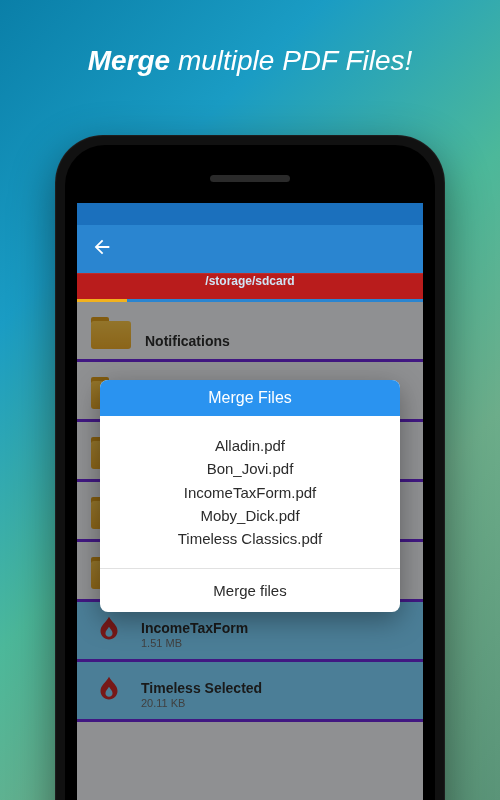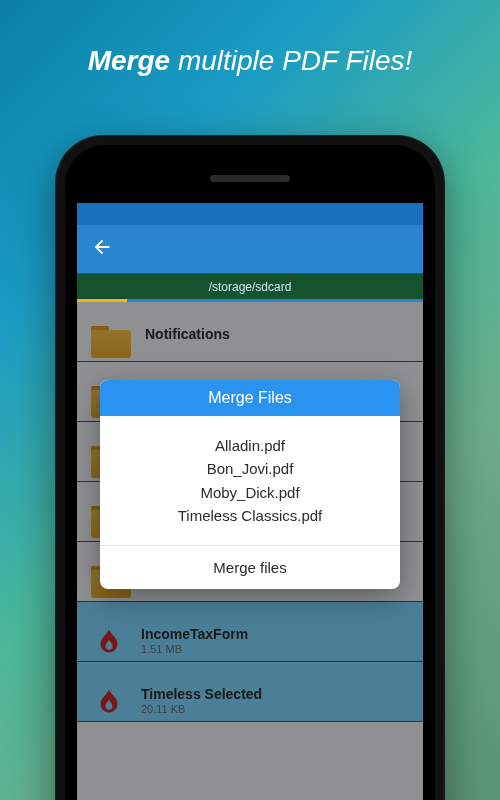--- a/index.html
+++ b/index.html
@@ -73,14 +73,15 @@
   .app-bar svg { fill: #fff; }
   .app-bar-title { font-size: 18px; font-weight: 400; }
   .path-row {
-    background: #14532d;
+    background: #b91c1c;
     color: #d0e5f5;
     height: 26px;
     display: flex;
-    align-items: center;
+    align-items: flex-start;
     justify-content: center;
     font-size: 12px;
     border-top: 1px solid rgba(255,255,255,0.08);
+    font-weight: bold;
   }
   .tab-line { height: 3px; background: #2a85d0; position: relative; }
   .tab-line::after { content:""; position:absolute; left:0; width:50px; height:3px; background:#f2b21e; }

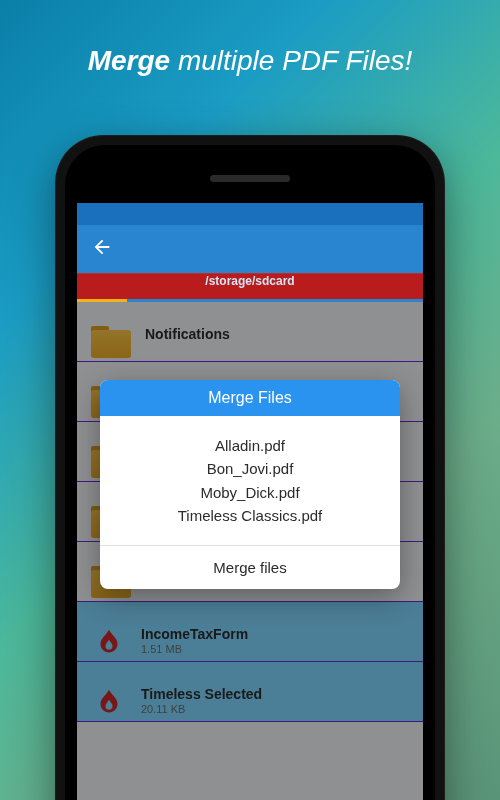--- a/index.html
+++ b/index.html
@@ -88,10 +88,10 @@
   .list { }
   .row {
     display: flex;
-    align-items: flex-start;
-    padding: 24px 14px;
+    align-items: flex-end;
+    padding: 10px 14px;
     gap: 14px;
-    border-bottom: 1px solid #6d28d9;
+    border-bottom: 3px solid #6d28d9;
     background: #eef1f3;
     height: 60px;
   }

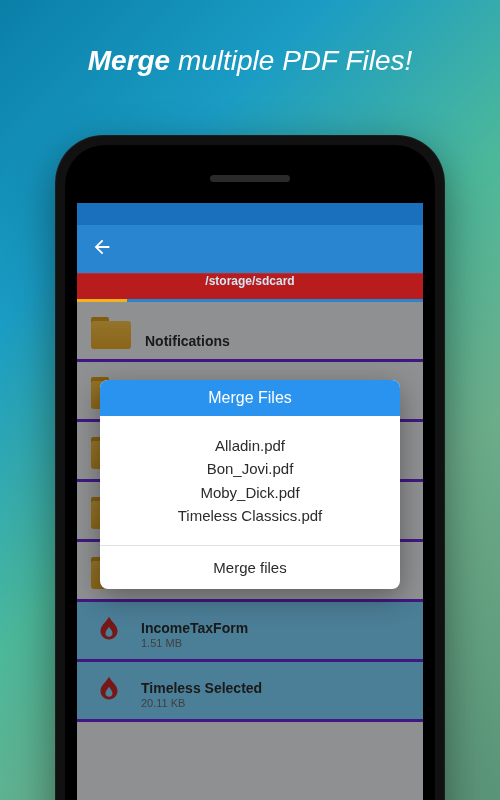--- a/index.html
+++ b/index.html
@@ -243,6 +243,7 @@
           <div class="dialog-body">
             <div>Alladin.pdf</div>
             <div>Bon_Jovi.pdf</div>
+            <div>IncomeTaxForm.pdf</div>
             <div>Moby_Dick.pdf</div>
             <div>Timeless Classics.pdf</div>
           </div>

